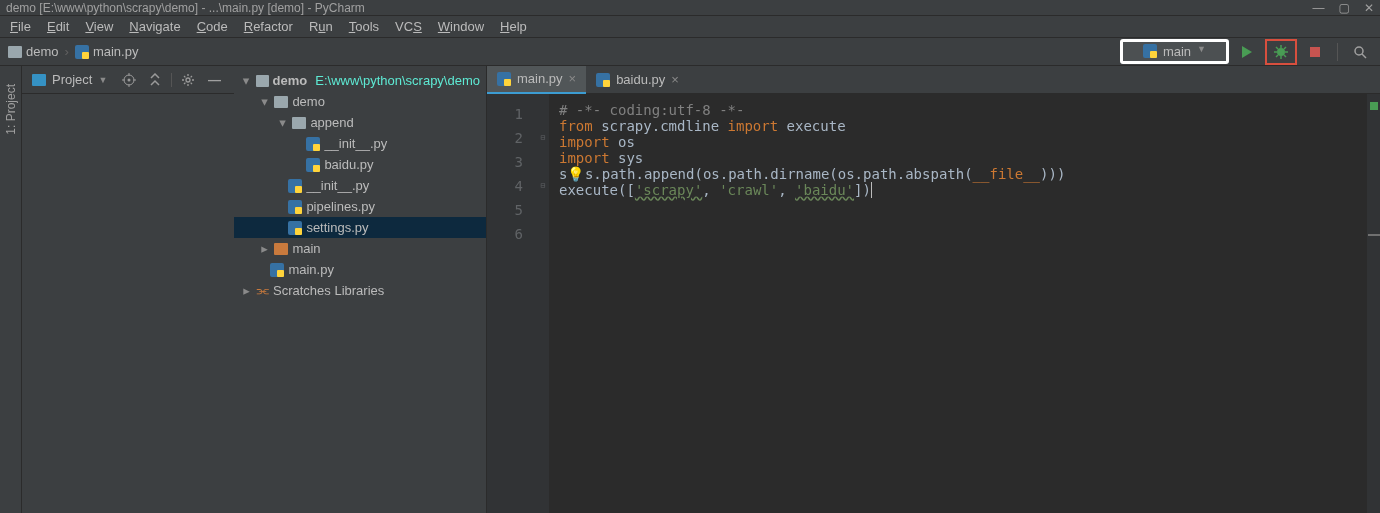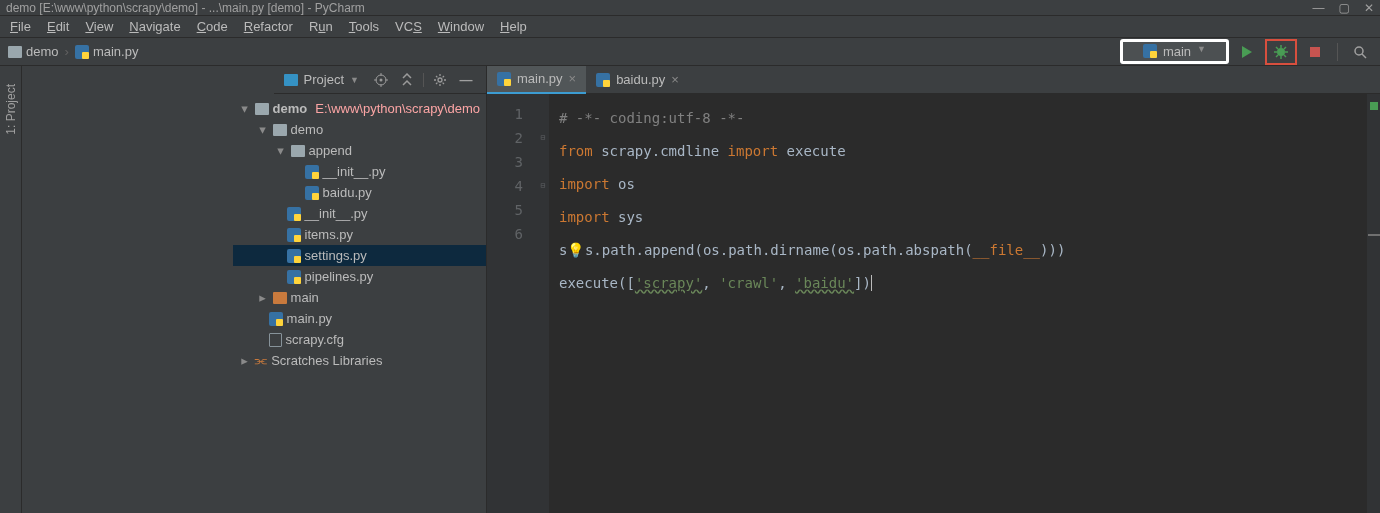--- a/index.html
+++ b/index.html
@@ -101,9 +101,7 @@
     width: 465px;
     background: #3c3f41;
     display: flex;
-    flex-direction: column;
     border-right: 1px solid #2b2b2b;
-    align-items: flex-end;
   }
   .panel-header {
     height: 28px;

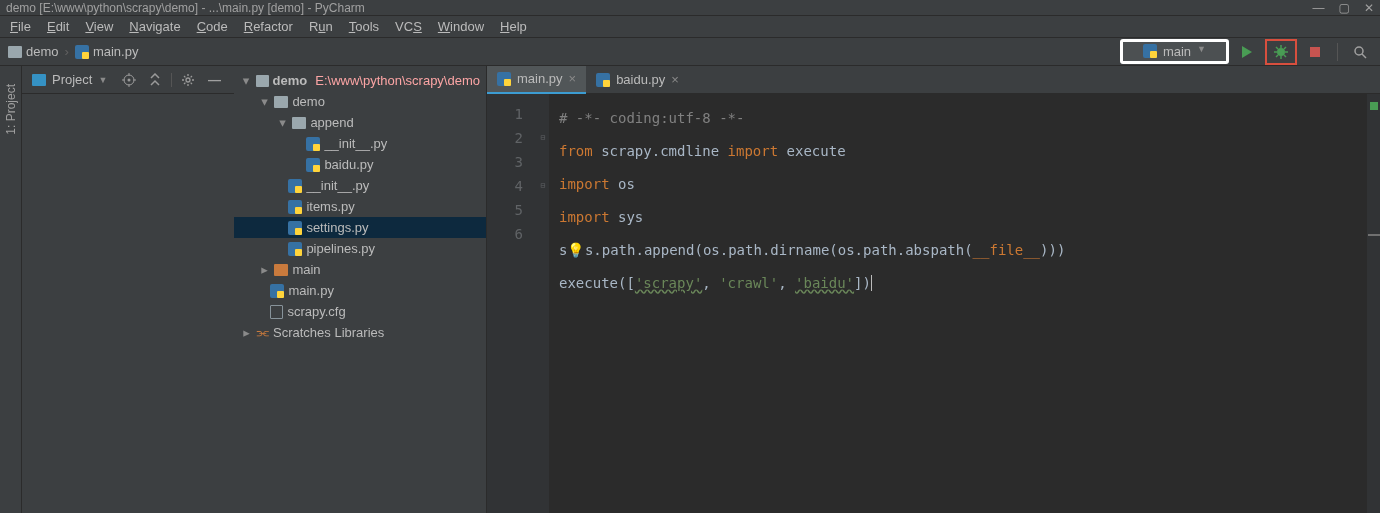--- a/index.html
+++ b/index.html
@@ -142,7 +142,7 @@
     justify-content: center;
     color: #8a8a8a;
   }
-  .node-path { color: #fca5a5; margin-left: 4px; }
+  .node-path { color: #5eead4; margin-left: 4px; }
   .editor-area { flex: 1; display: flex; flex-direction: column; background: #2b2b2b; position: relative; }
   .tab-strip {
     height: 28px;

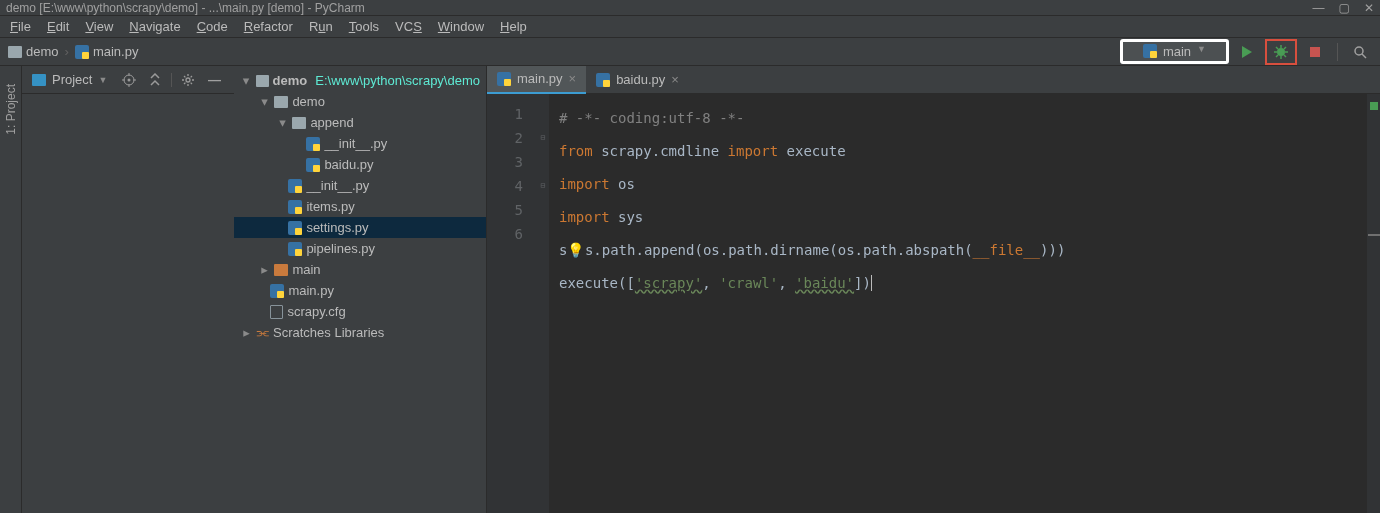--- a/index.html
+++ b/index.html
@@ -188,7 +188,7 @@
     padding: 8px 0 0 10px;
     font-family: "Consolas", monospace;
     font-size: 14px;
-    line-height: 33px;
+    line-height: 16px;
     color: #a9b7c6;
     white-space: pre;
     position: relative;

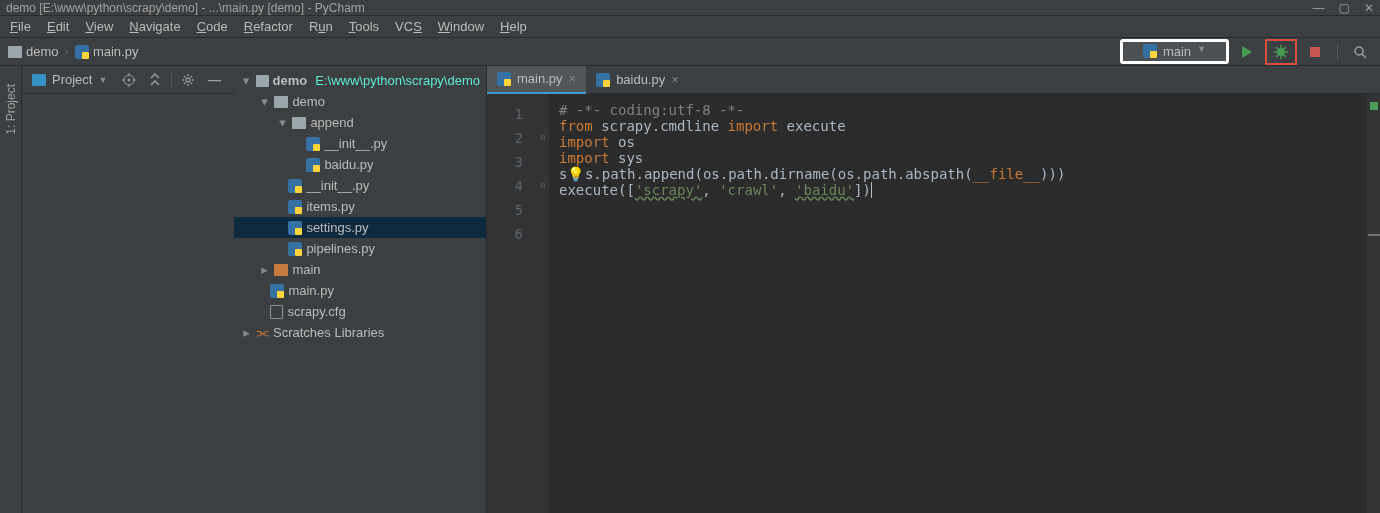--- a/index.html
+++ b/index.html
@@ -378,10 +378,6 @@
         <span class="py-icon"></span>
         <span>__init__.py</span>
       </div>
-      <div class="tree-row" style="padding-left:54px">
-        <span class="py-icon"></span>
-        <span>items.py</span>
-      </div>
       <div class="tree-row selected" style="padding-left:54px">
         <span class="py-icon"></span>
         <span>settings.py</span>

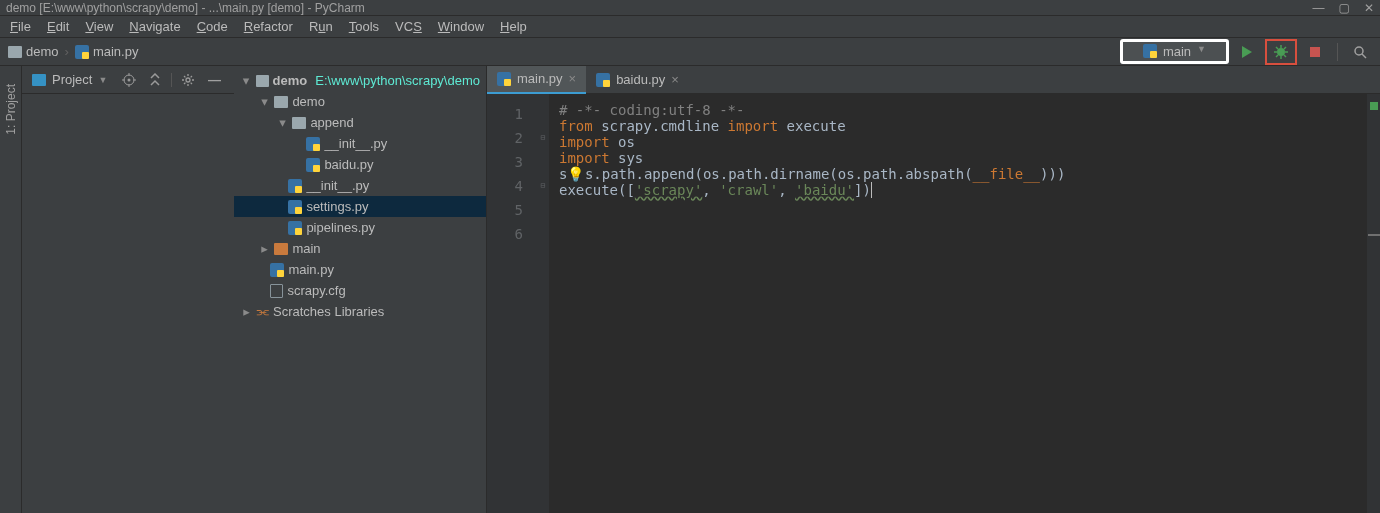--- a/index.html
+++ b/index.html
@@ -378,13 +378,13 @@
         <span class="py-icon"></span>
         <span>__init__.py</span>
       </div>
+      <div class="tree-row" style="padding-left:54px">
+        <span class="py-icon"></span>
+        <span>pipelines.py</span>
+      </div>
       <div class="tree-row selected" style="padding-left:54px">
         <span class="py-icon"></span>
         <span>settings.py</span>
-      </div>
-      <div class="tree-row" style="padding-left:54px">
-        <span class="py-icon"></span>
-        <span>pipelines.py</span>
       </div>
       <div class="tree-row" style="padding-left:24px">
         <span class="tree-arrow">▸</span>

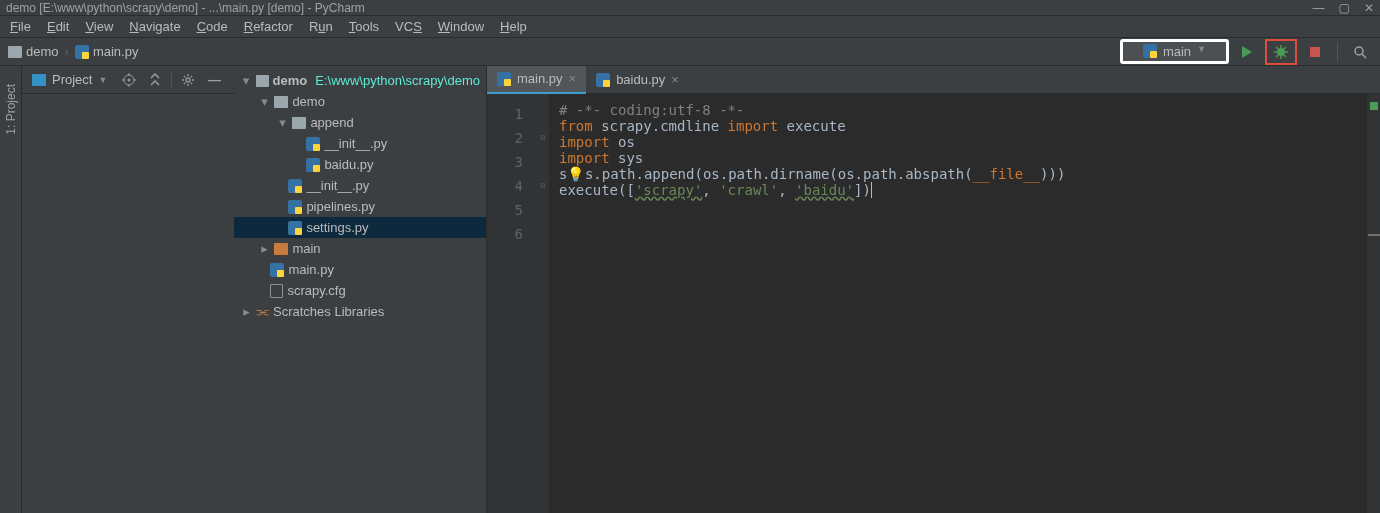--- a/index.html
+++ b/index.html
@@ -395,10 +395,6 @@
         <span class="py-icon"></span>
         <span>main.py</span>
       </div>
-      <div class="tree-row" style="padding-left:36px">
-        <span style="width:13px;height:14px;border:1px solid #87939a;border-radius:1px;display:inline-block"></span>
-        <span>scrapy.cfg</span>
-      </div>
       <div class="tree-row" style="padding-left:6px">
         <span class="tree-arrow">▸</span>
         <span style="color:#c97a3d;font-size:14px">⫘</span>

